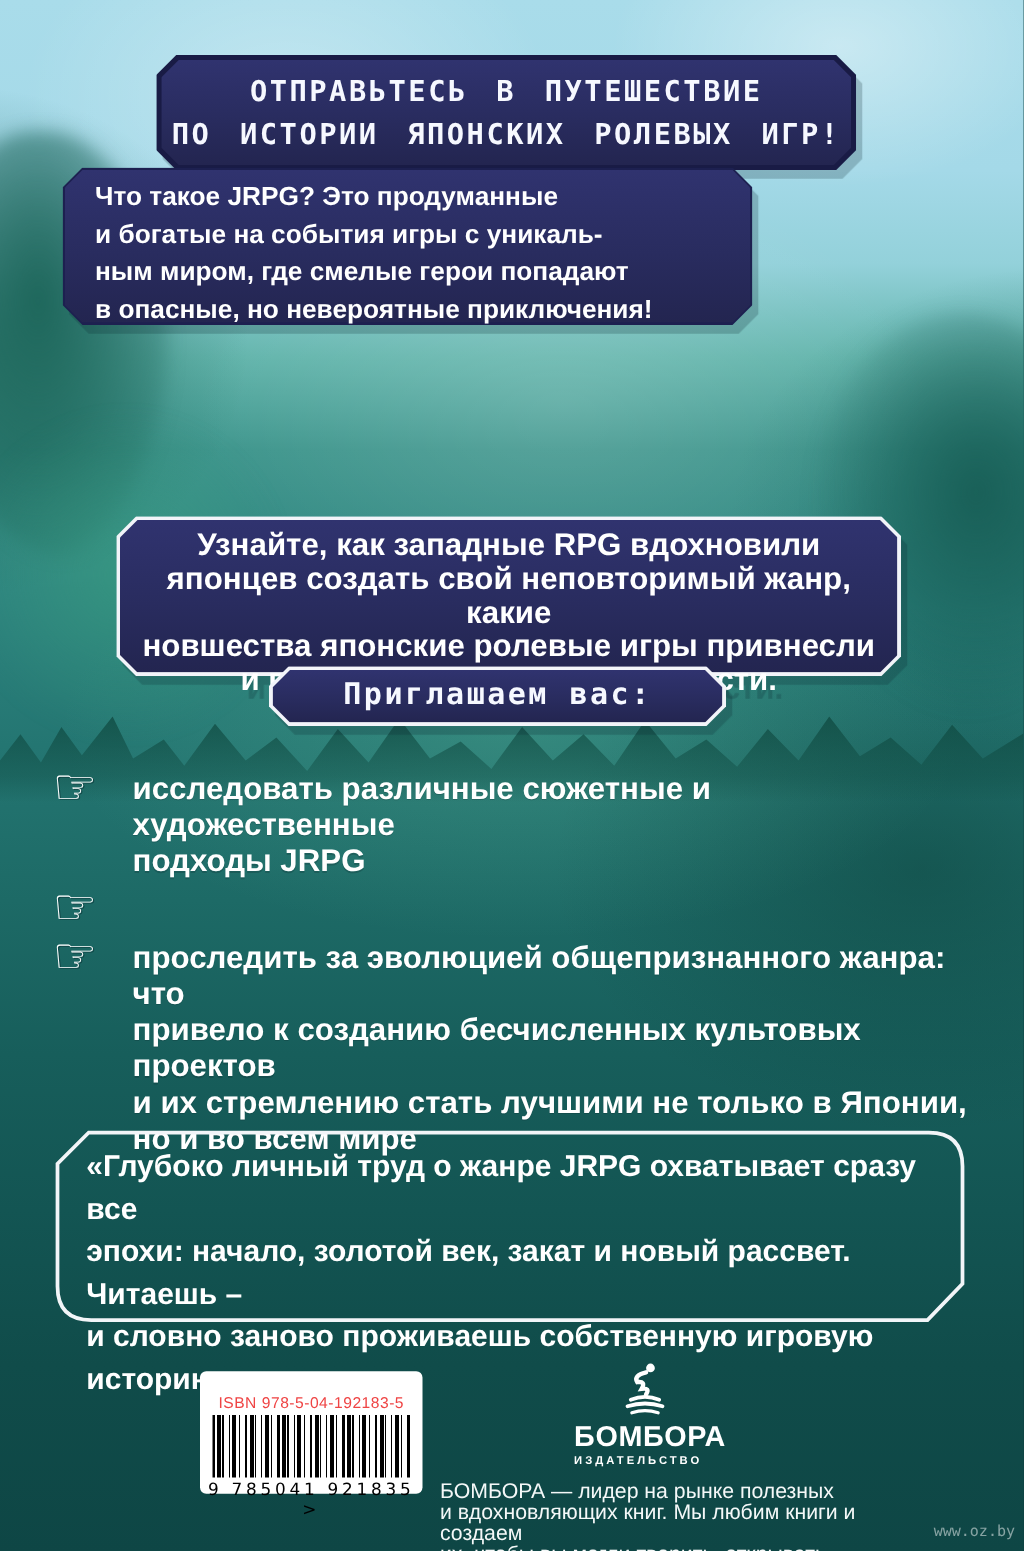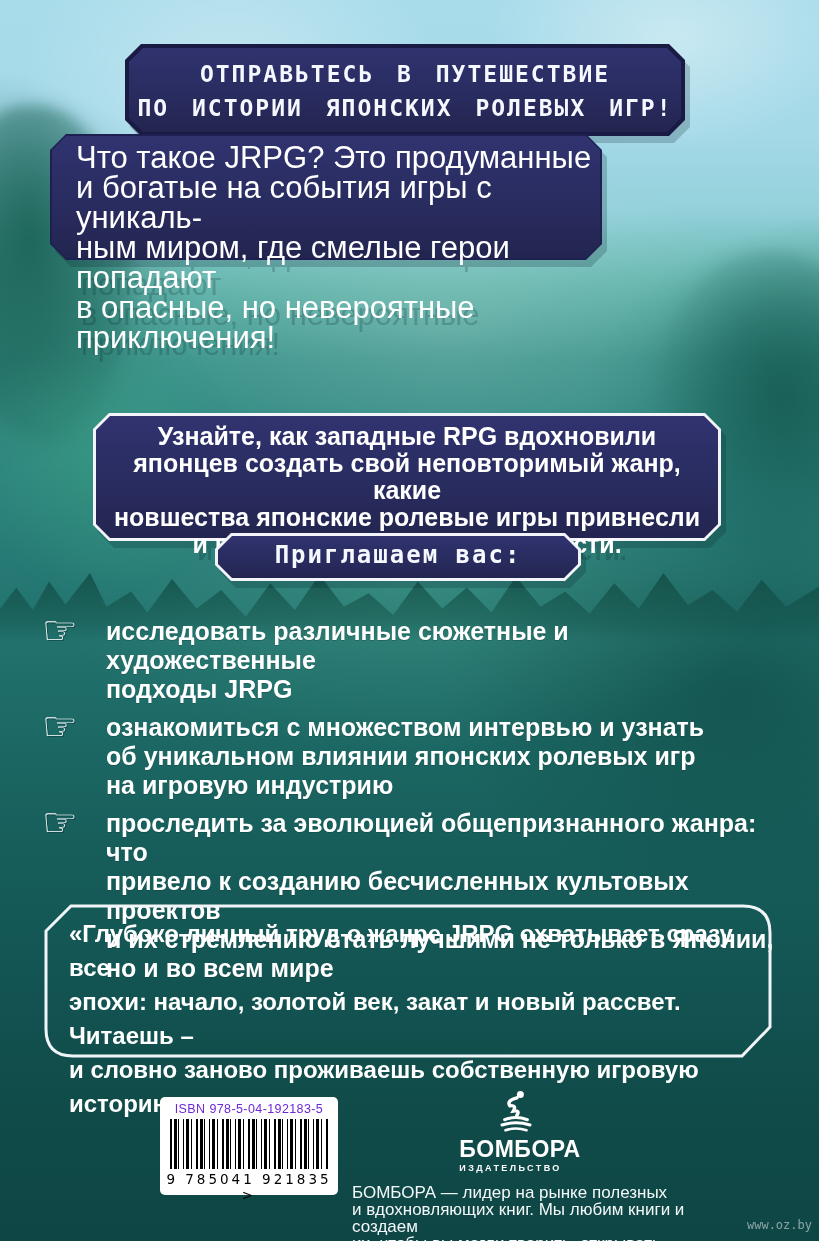--- a/index.html
+++ b/index.html
@@ -55,7 +55,7 @@
 
   
   .intro-box{left:50px; top:134px; width:552px; height:126px;}
-  .intro-box .txt{padding:9px 10px 0 26px; font-size:31px; line-height:30px; font-weight:400;}
+  .intro-box .txt{padding:9px 10px 0 26px; font-size:21px; line-height:30px; font-weight:700;}
 
   
   .journey-box{left:152px; top:258px; width:612px; height:163px;}

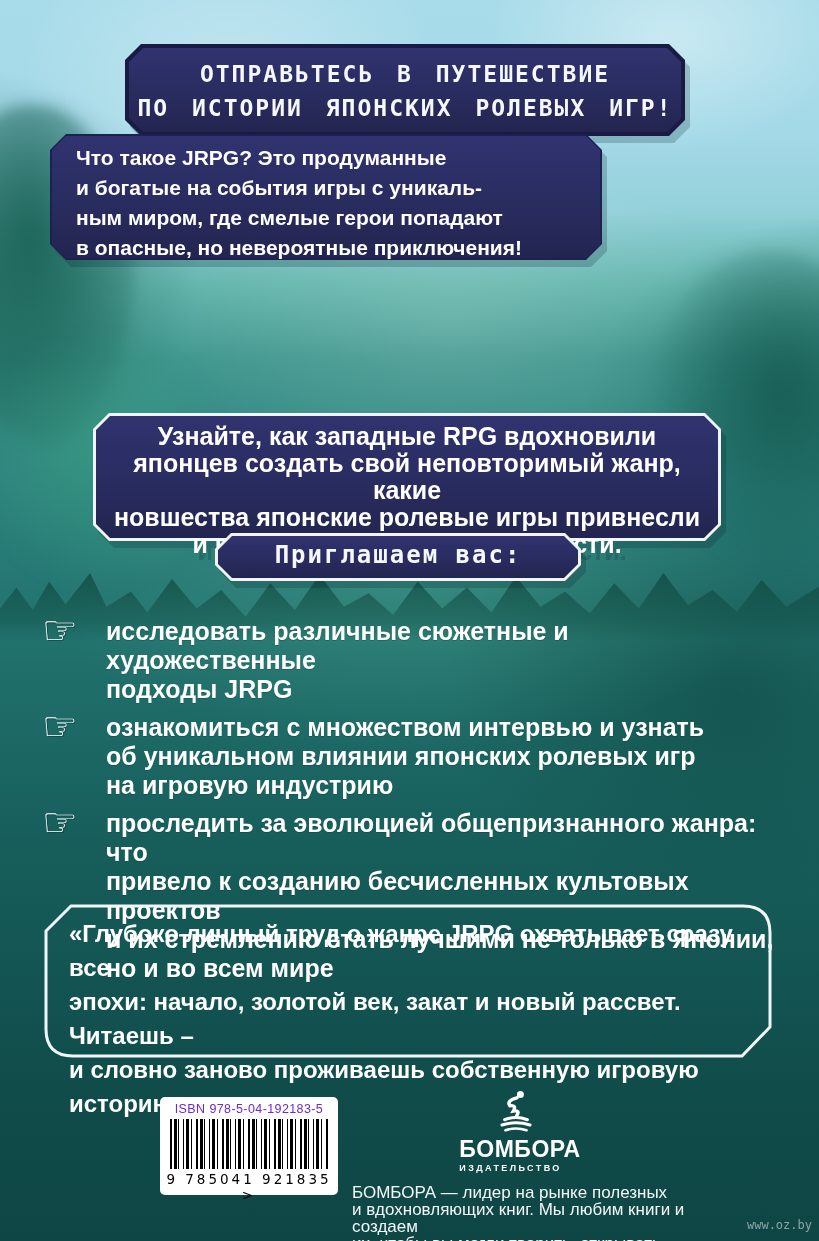--- a/index.html
+++ b/index.html
@@ -157,9 +157,6 @@
     </div>
     <div class="bullet">
       <span class="hand-icon">☞</span>
-      <span class="btxt">ознакомиться с множеством интервью и узнать
-об уникальном влиянии японских ролевых игр
-на игровую индустрию</span>
     </div>
     <div class="bullet">
       <span class="hand-icon">☞</span>

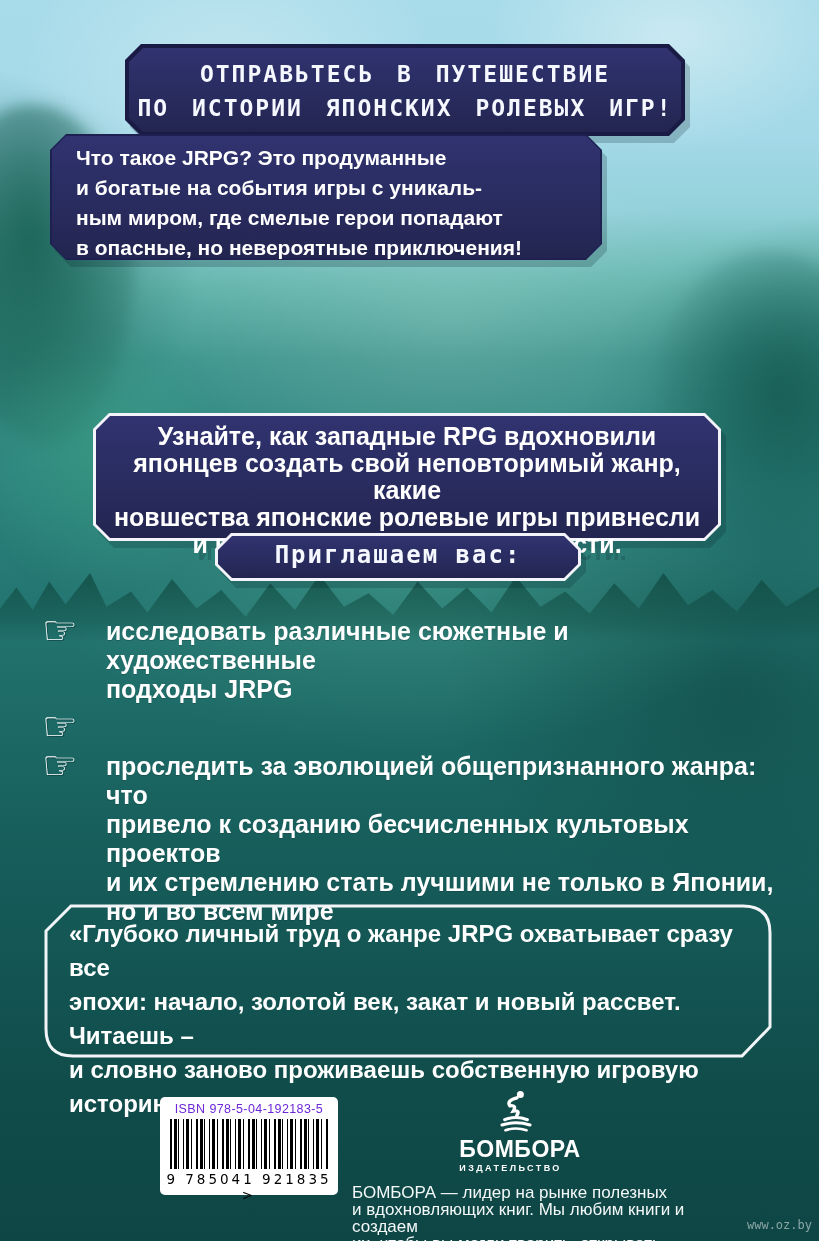--- a/index.html
+++ b/index.html
@@ -88,7 +88,7 @@
   
   .barcode-card{position:absolute; left:160px; top:1097px; width:178px; height:98px;
     background:#ffffff; border-radius:5px; color:#111; text-align:center; padding-top:5px; box-sizing:border-box;}
-  .isbn{font-size:12.5px; letter-spacing:0.4px; color:#6d28d9;}
+  .isbn{font-size:12.5px; letter-spacing:0.4px; color:#ef4444;margin-top:13px;}
   .bars{margin:3px auto 0; width:158px; height:50px;
     background:repeating-linear-gradient(90deg,
       #000 0 2px, #fff 2px 4px, #000 4px 7px, #fff 7px 8px, #000 8px 9px,

